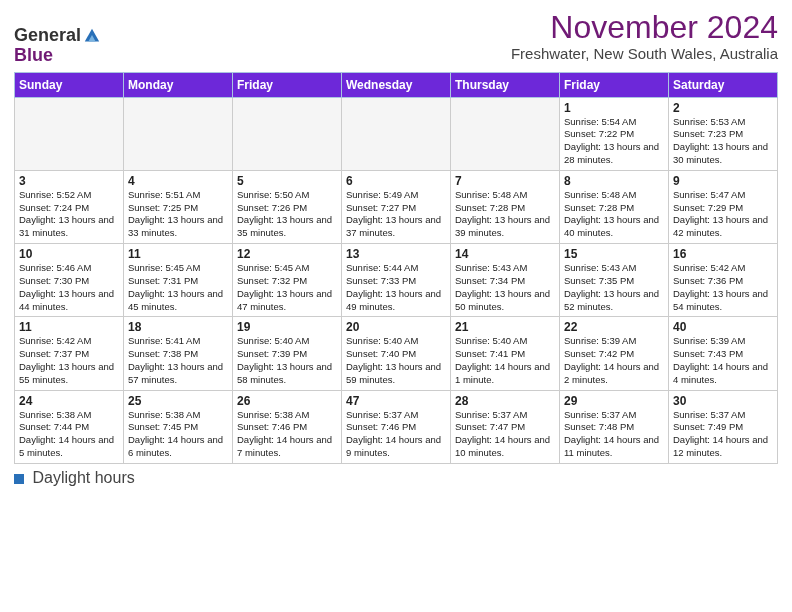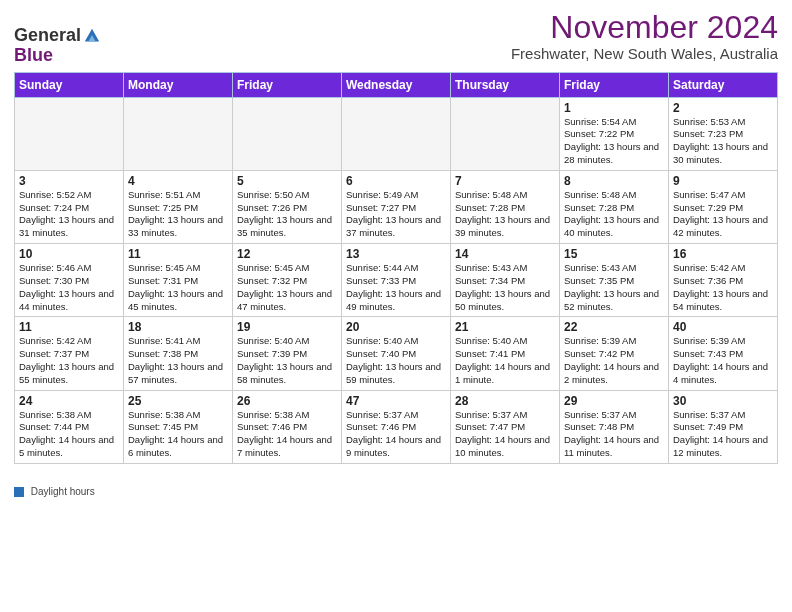--- a/index.html
+++ b/index.html
@@ -90,8 +90,8 @@
       color: #222;
     }
     .legend {
-      margin-top: 22px;
-      font-size: 10px;
+      margin-top: 5px;
+      font-size: 16px;
       color: #444;
     }
     .legend-dot {

